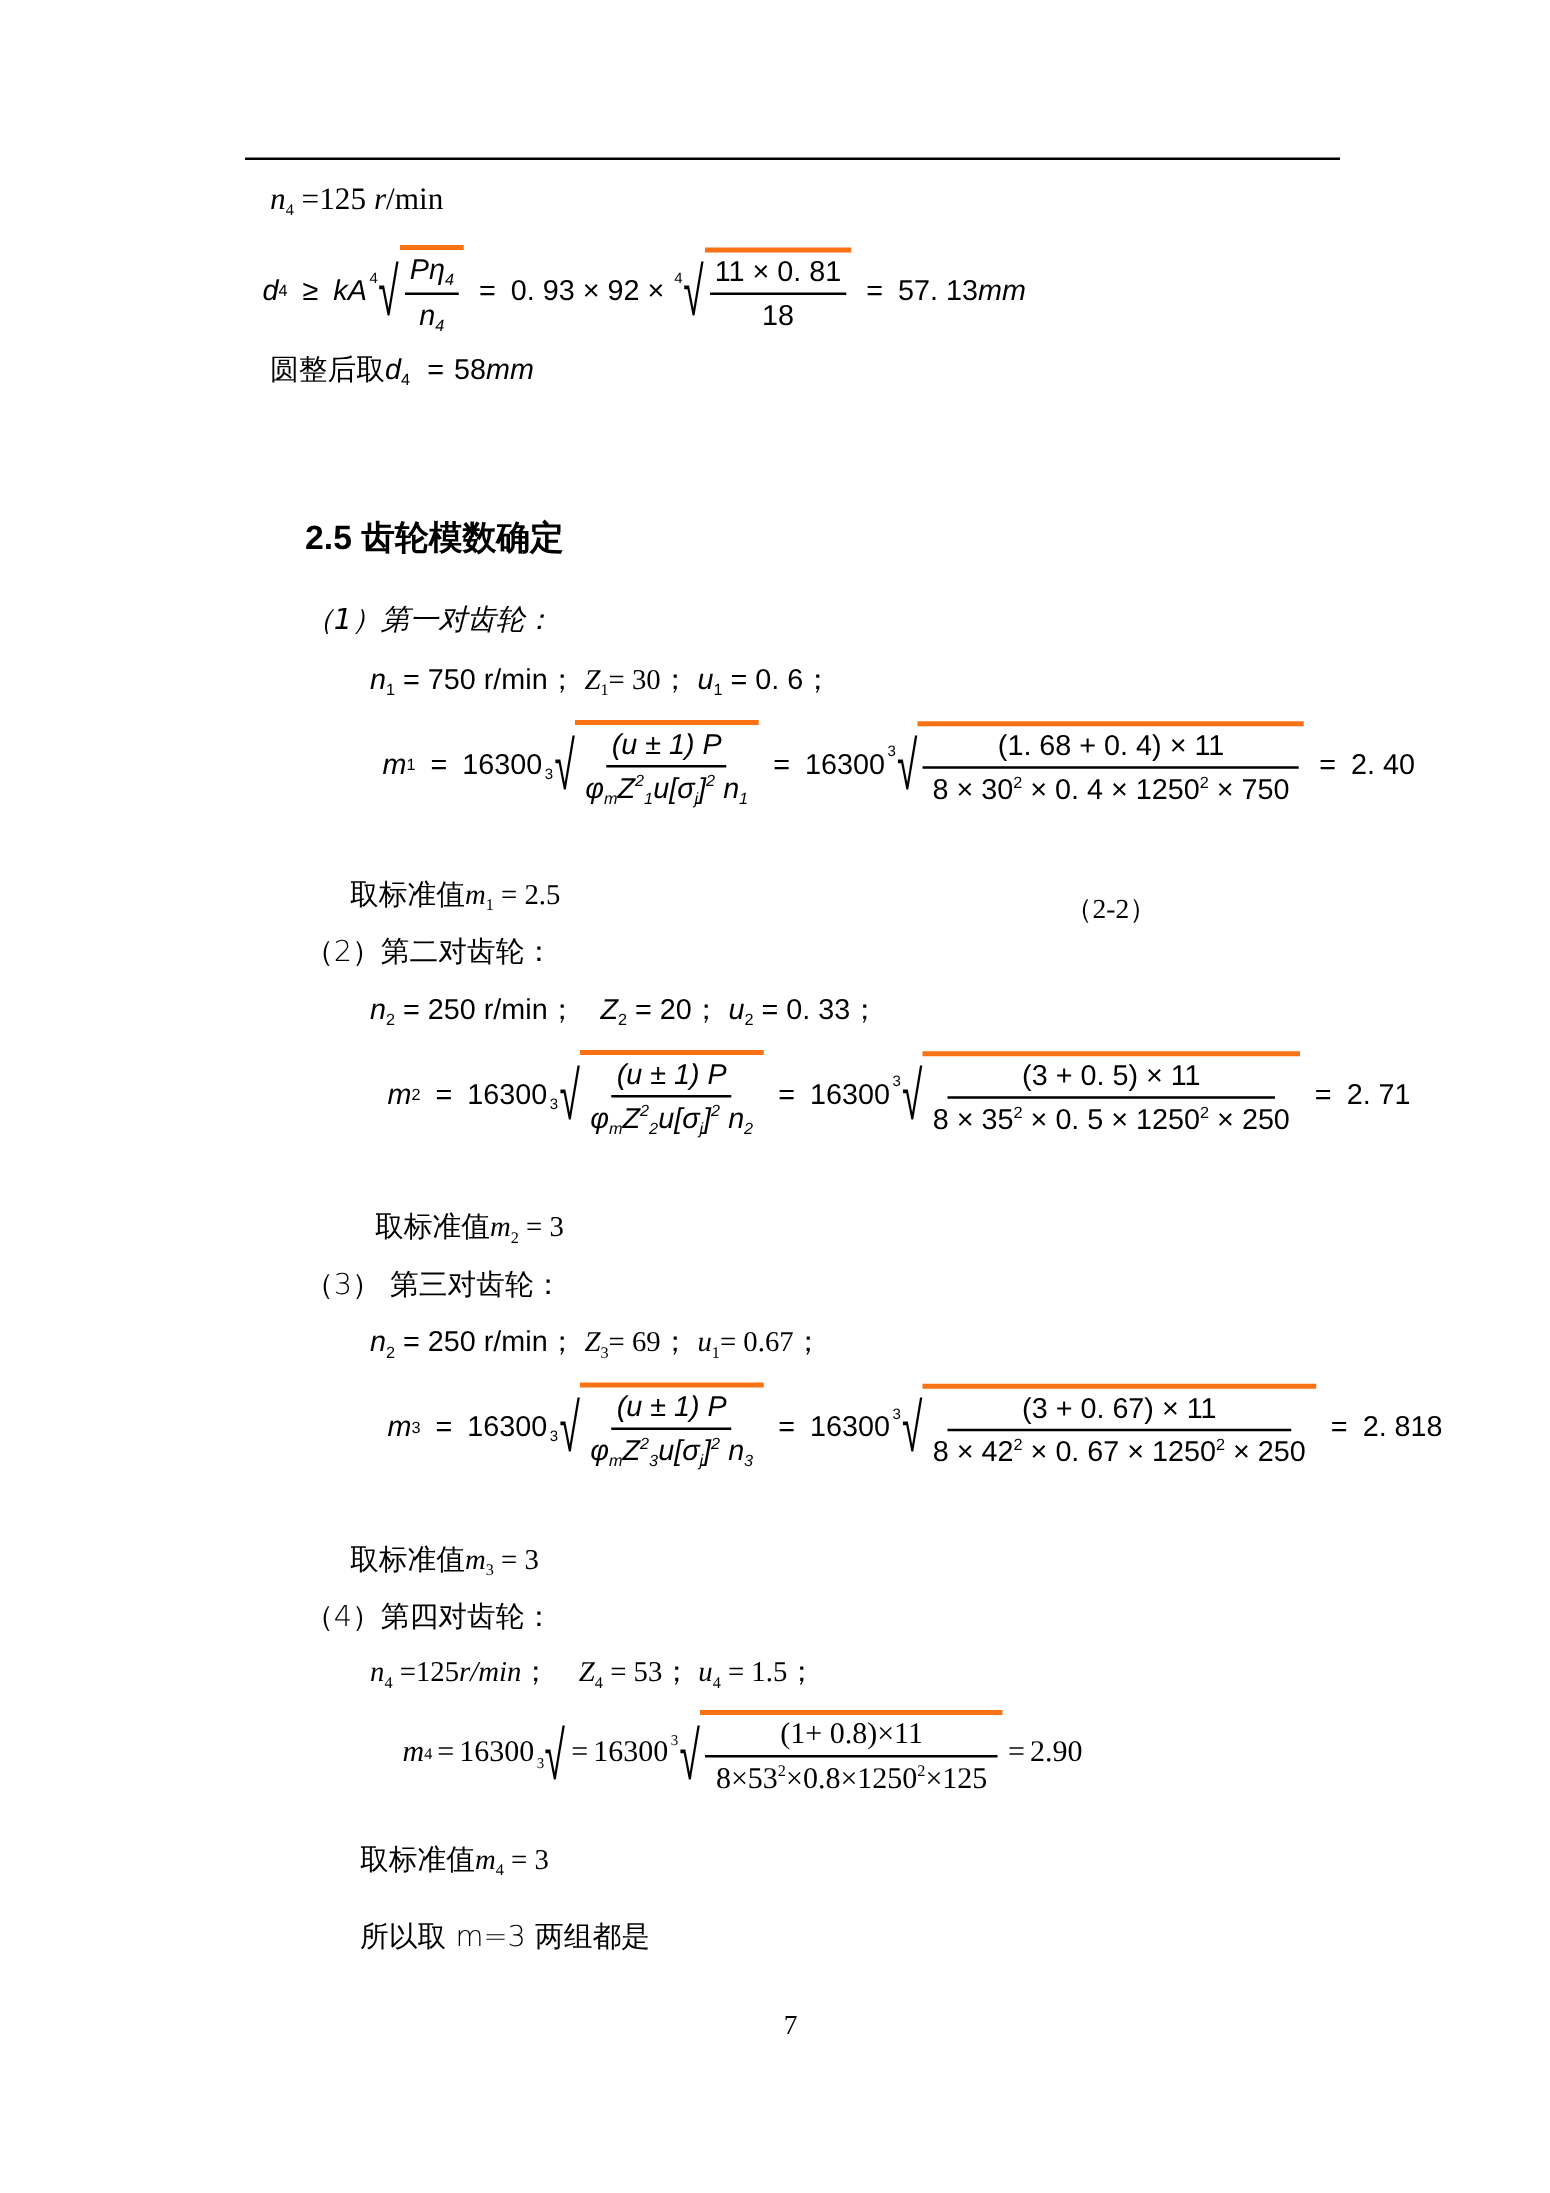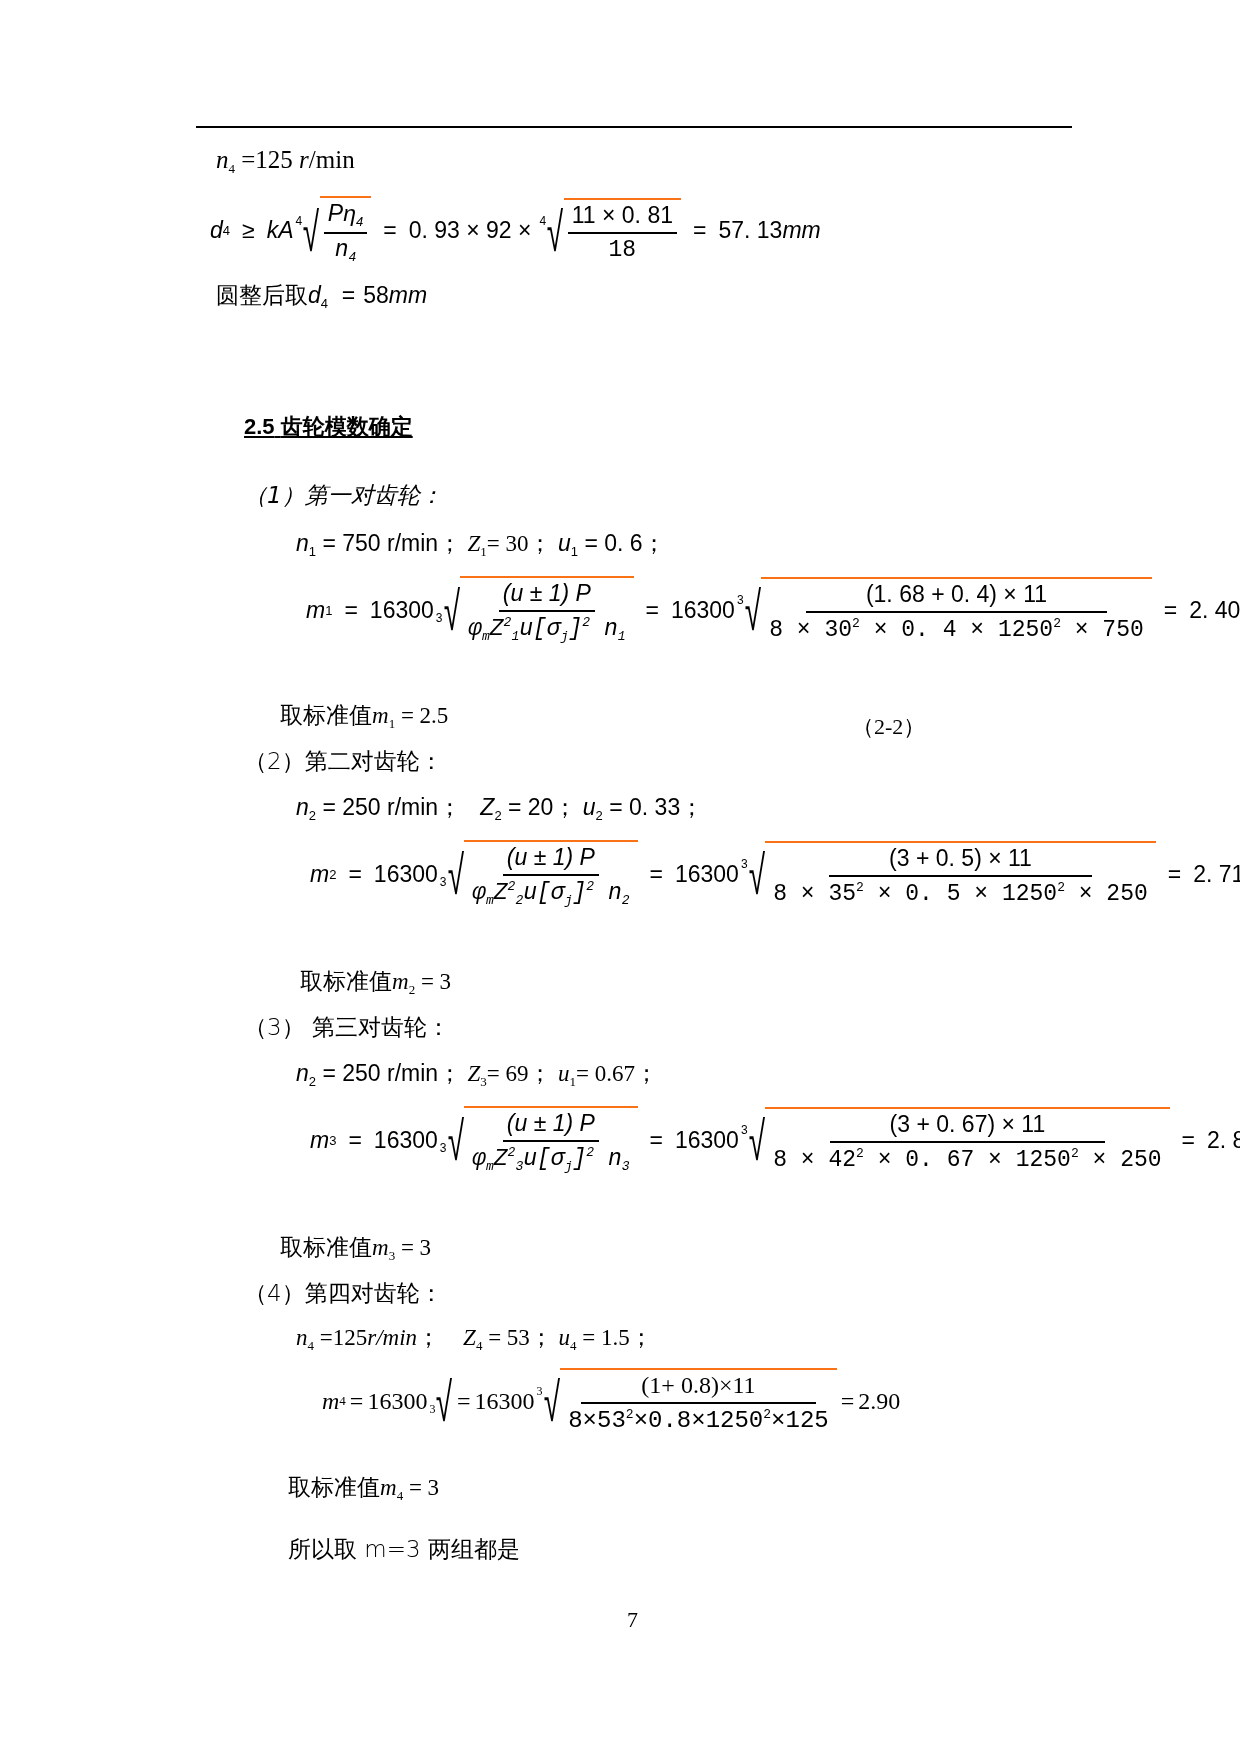--- a/index.html
+++ b/index.html
@@ -25,7 +25,7 @@
   .root-idx { font-size:12px; position:relative; top:-10px; margin-right:-2px; }
   .root-idx.low { top:8px; }
   .radical { display:inline-block; font-size:54px; line-height:1; transform:scaleX(0.55); margin:0 -6px 0 -4px; position:relative; top:2px; font-family:"DejaVu Sans",sans-serif; font-weight:200; }
-  .radicand { border-top:2px solid #f97316; padding:2px 4px 0 4px; }
+  .radicand { border-top:4px solid #f97316; padding:2px 4px 0 4px; }
   .frac { display:inline-flex; flex-direction:column; align-items:center; vertical-align:middle; }
   .frac .num { padding:0 4px 3px 4px; border-bottom:2px solid #000; text-align:center; }
   .frac .den { padding:3px 4px 0 4px; text-align:center;font-family:Liberation Mono, monospace; }

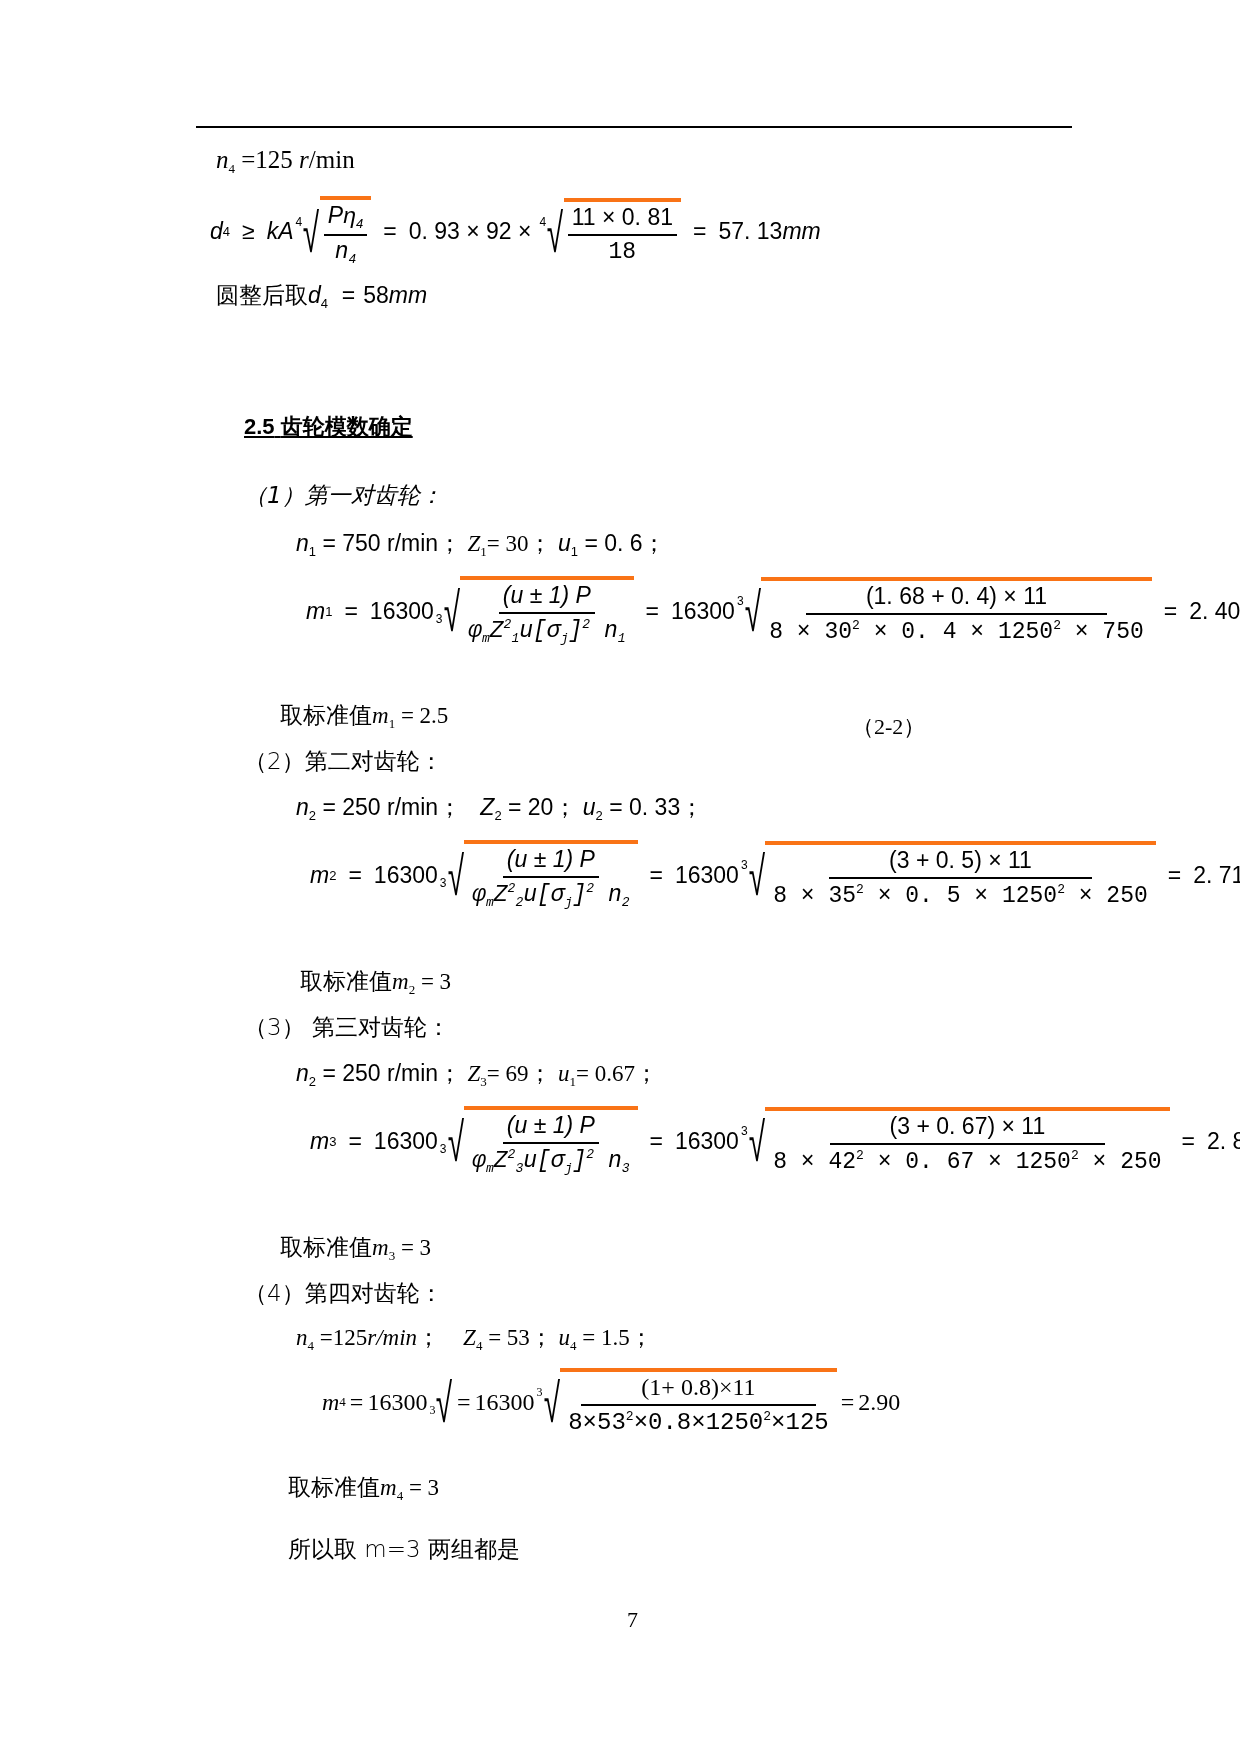--- a/index.html
+++ b/index.html
@@ -28,7 +28,7 @@
   .radicand { border-top:4px solid #f97316; padding:2px 4px 0 4px; }
   .frac { display:inline-flex; flex-direction:column; align-items:center; vertical-align:middle; }
   .frac .num { padding:0 4px 3px 4px; border-bottom:2px solid #000; text-align:center; }
-  .frac .den { padding:3px 4px 0 4px; text-align:center;font-family:Liberation Mono, monospace; }
+  .frac .den { padding:3px 4px 0 4px; text-align:center; }
   .eqnum { position:absolute; font-size:22px; }
   .pagenum { position:absolute; left:627px; top:1607px; font-size:22px; }
 </style>

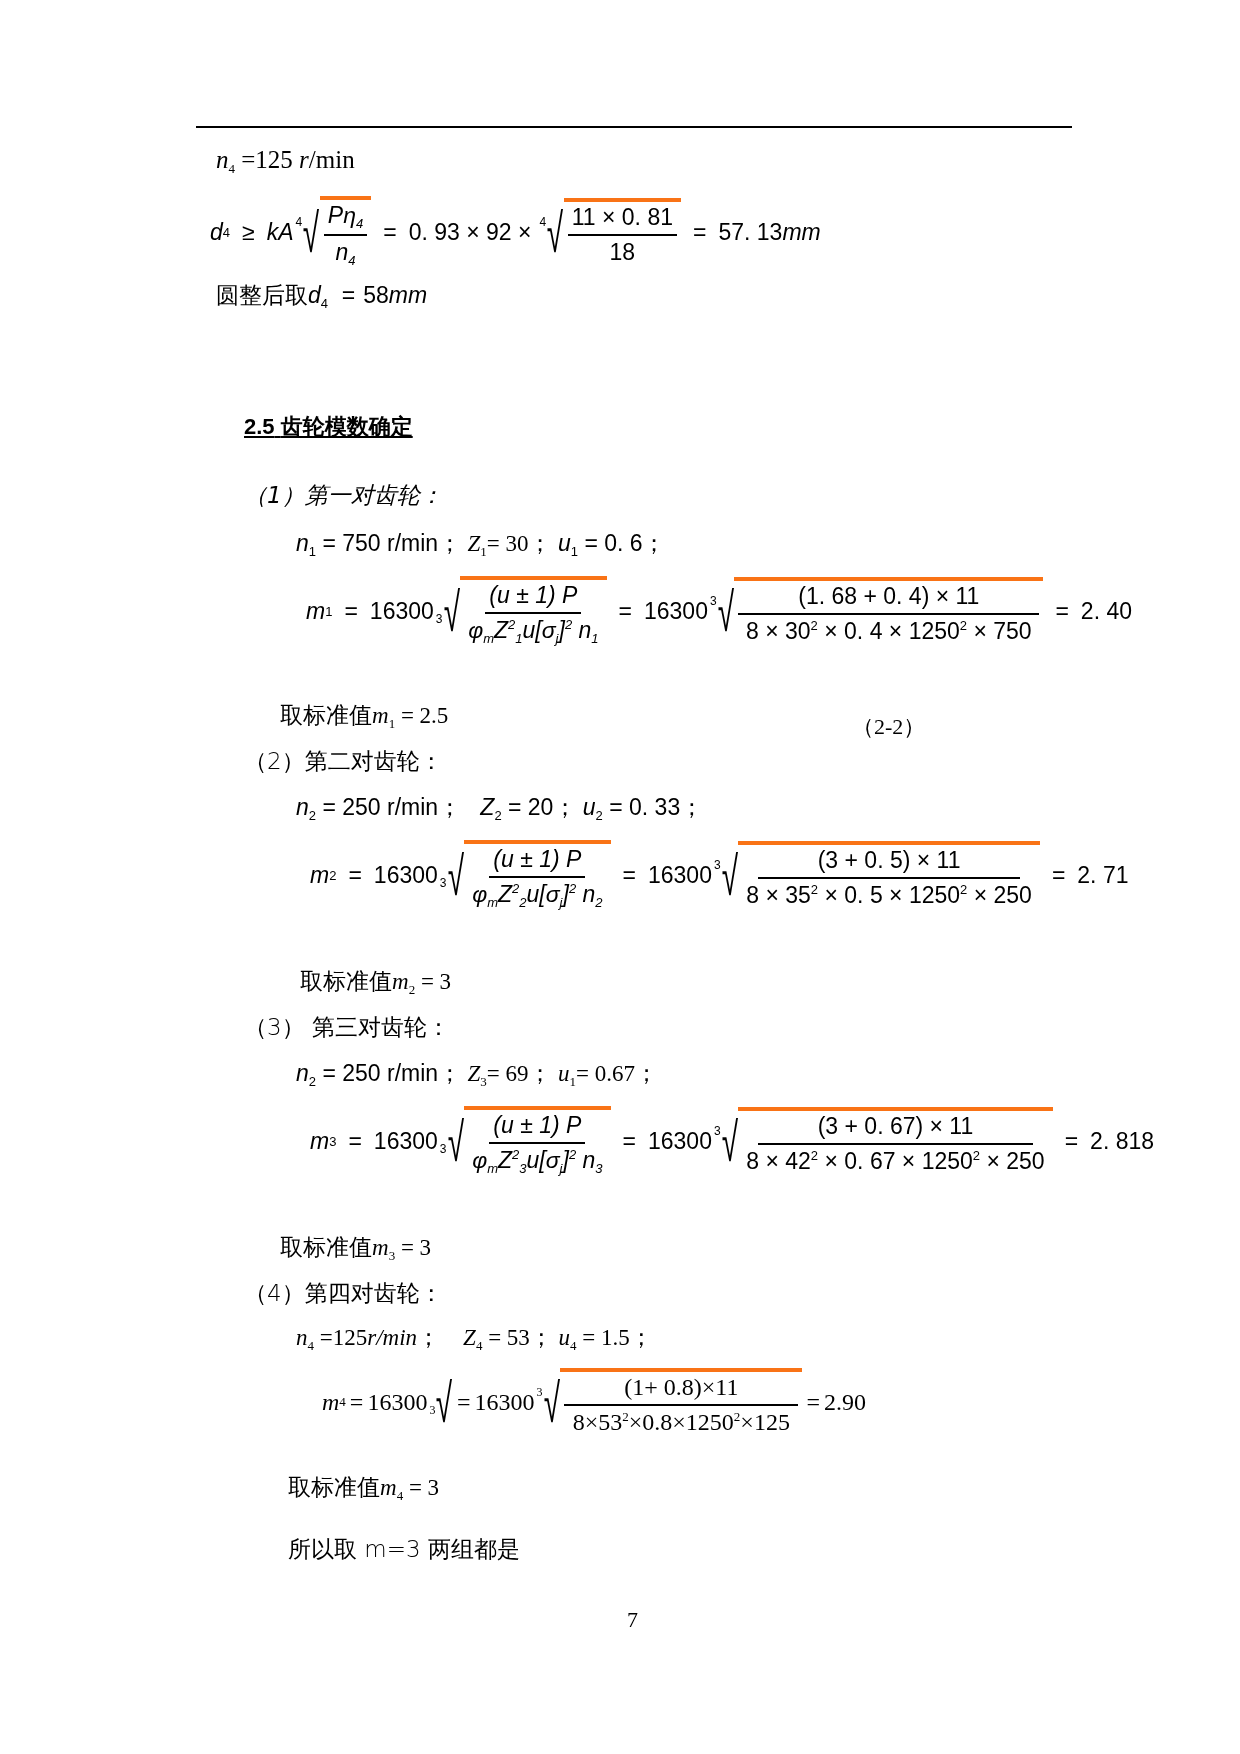--- a/index.html
+++ b/index.html
@@ -13,7 +13,7 @@
   .it { font-style:italic; }
   .cn { font-family:"DejaVu Sans","Liberation Sans",sans-serif; font-weight:300; }
   .txt { font-size:23px; }
-  .heading { font-size:22px; font-weight:bold; font-family:"Liberation Sans","DejaVu Sans",sans-serif;text-decoration:underline; }
+  .heading { font-size:27px; font-weight:bold; font-family:"Liberation Sans","DejaVu Sans",sans-serif; }
   sub { font-size:13px; vertical-align:-5px; }
   sup { font-size:13px; vertical-align:9px; }
   

